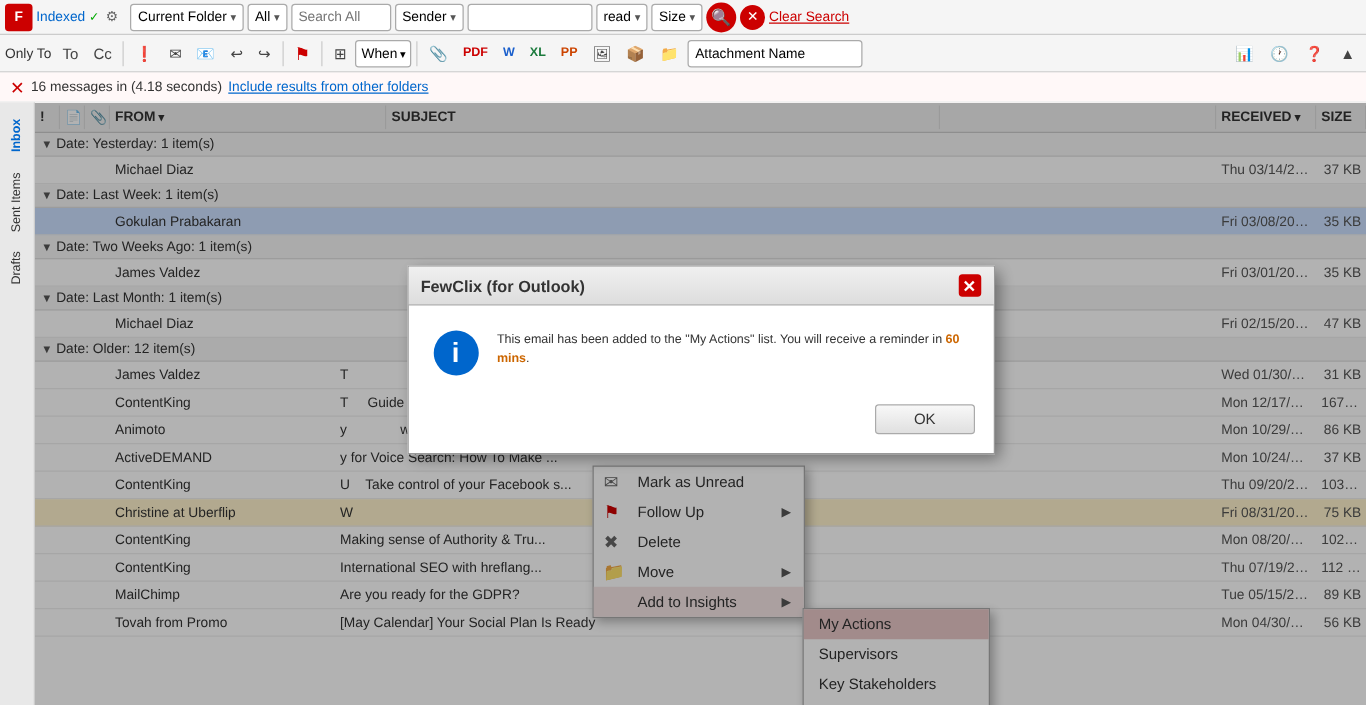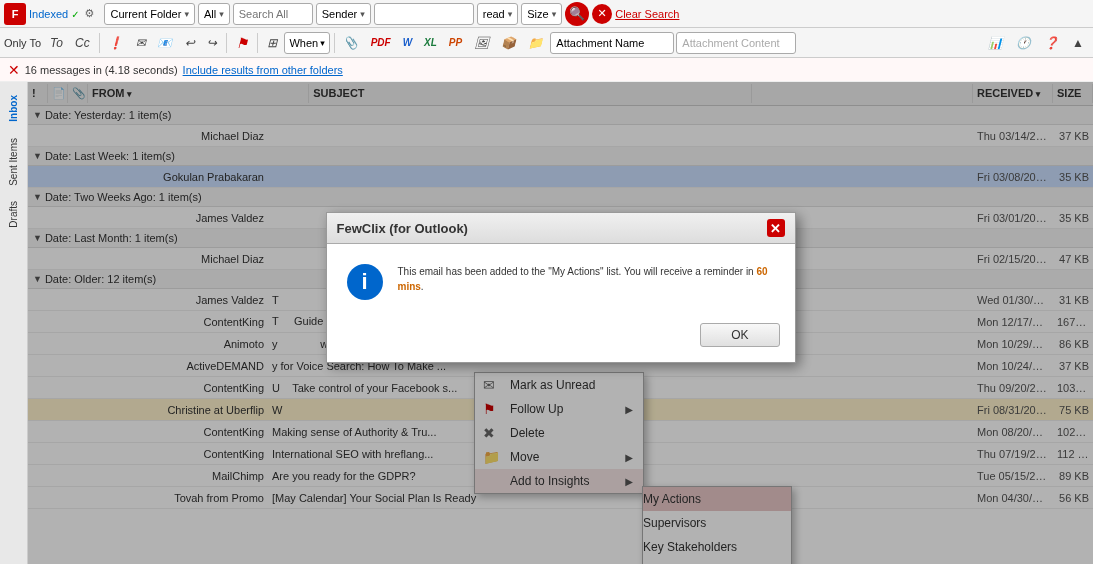--- a/index.html
+++ b/index.html
@@ -59,7 +59,7 @@
       height: 30px;
     }
     .tb2-label { font-size: 11px; color: #333; margin-right: 2px; }
-    .tb2-btn { padding: 2px 4px; background: transparent; border: 1px solid transparent; border-radius: 2px; cursor: pointer; font-size: 12px; color: #444; height: 24px; display: flex; align-items: center; font-style: italic; }
+    .tb2-btn { padding: 2px 4px; background: transparent; border: 1px solid transparent; border-radius: 2px; cursor: pointer; font-size: 12px; color: #444; height: 24px; display: flex; align-items: center; }
     .tb2-dropdown { background: white; border: 1px solid #aaa; border-radius: 3px; padding: 1px 4px; font-size: 11px; height: 22px; display: flex; align-items: center; gap: 2px; cursor: pointer; }
     .tb2-dropdown:after { content: '▾'; font-size: 9px; }
     .flag-icon { color: #cc0000; font-size: 14px; }

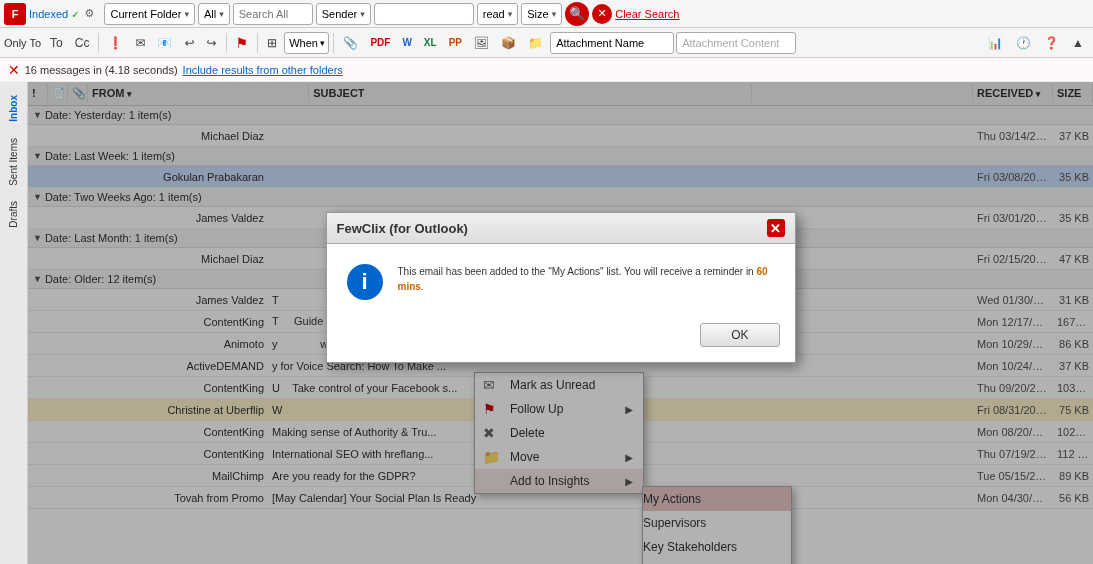--- a/index.html
+++ b/index.html
@@ -63,7 +63,7 @@
     .tb2-dropdown { background: white; border: 1px solid #aaa; border-radius: 3px; padding: 1px 4px; font-size: 11px; height: 22px; display: flex; align-items: center; gap: 2px; cursor: pointer; }
     .tb2-dropdown:after { content: '▾'; font-size: 9px; }
     .flag-icon { color: #cc0000; font-size: 14px; }
-    .attachment-name-dropdown { background: white; border: 1px solid #aaa; border-radius: 3px; padding: 1px 5px; font-size: 11px; height: 22px; width: 124px; display: flex; align-items: center; }
+    .attachment-name-dropdown { background: white; border: 1px solid #aaa; border-radius: 3px; padding: 1px 5px; font-size: 11px; height: 22px; width: 140px; display: flex; align-items: center; }
     .attachment-content-field { background: white; border: 1px solid #aaa; border-radius: 3px; padding: 1px 5px; font-size: 11px; height: 22px; width: 120px; display: flex; align-items: center; color: #aaa; }
 
     

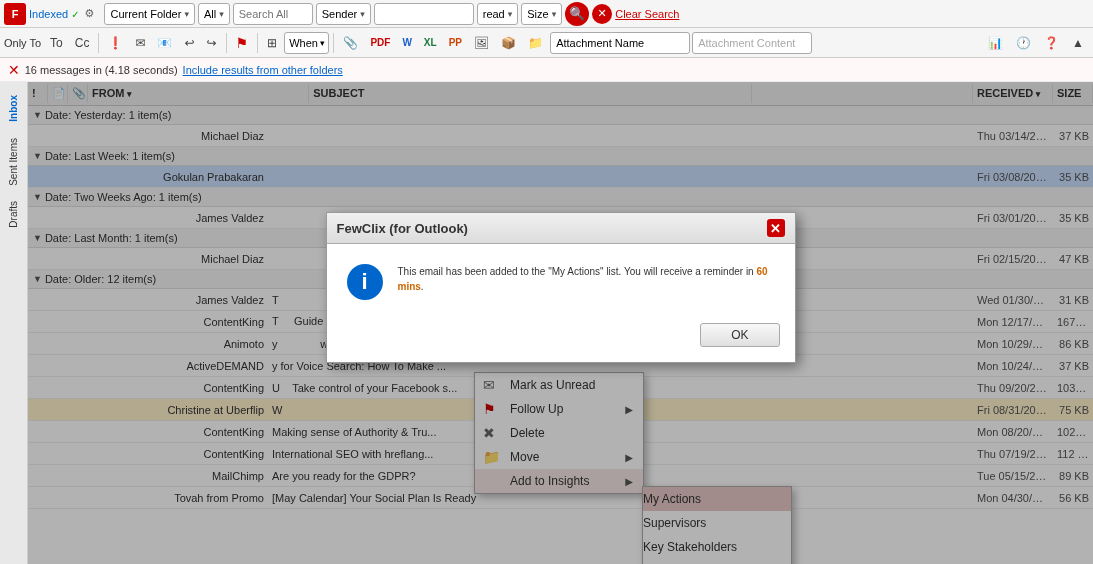--- a/index.html
+++ b/index.html
@@ -348,9 +348,6 @@
   <div class="tb2-btn">📁</div>
   <div class="attachment-name-dropdown">
     <span>Attachment Name</span>
-  </div>
-  <div class="attachment-content-field">
-    <span>Attachment Content</span>
   </div>
   <div style="margin-left:auto; display:flex; gap:3px; align-items:center;">
     <div class="tb2-btn" style="color:#0066cc;">📊</div>

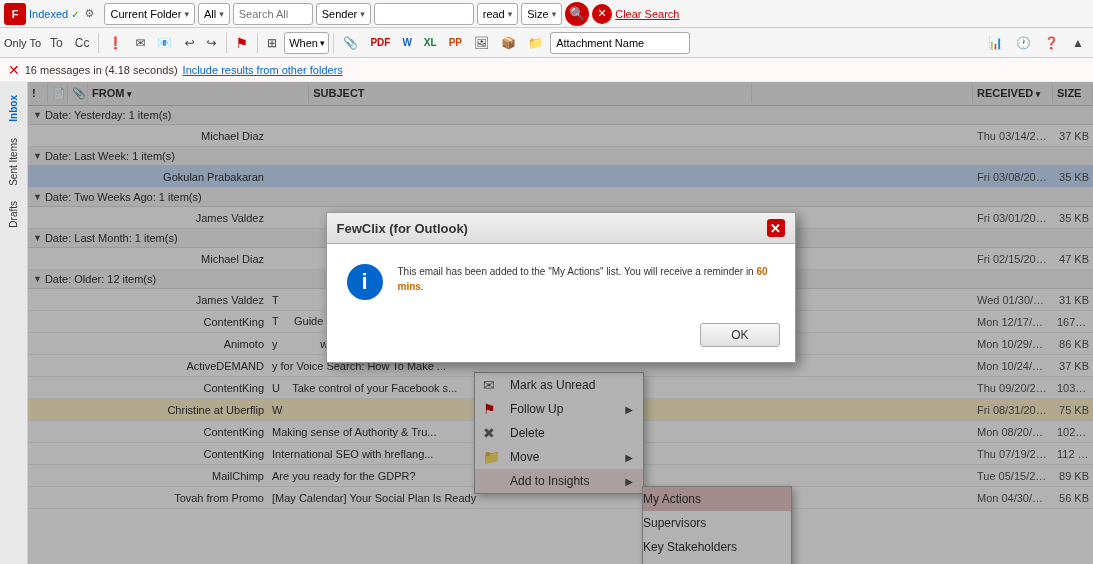--- a/index.html
+++ b/index.html
@@ -163,7 +163,7 @@
       overflow: hidden;
       text-overflow: ellipsis;
     }
-    .email-cell.from { font-weight: normal; text-align: right; }
+    .email-cell.from { font-weight: normal; }
     .email-cell.subject { }
     .email-cell.received { color: #555; }
     .email-cell.size { text-align: right; color: #555; }

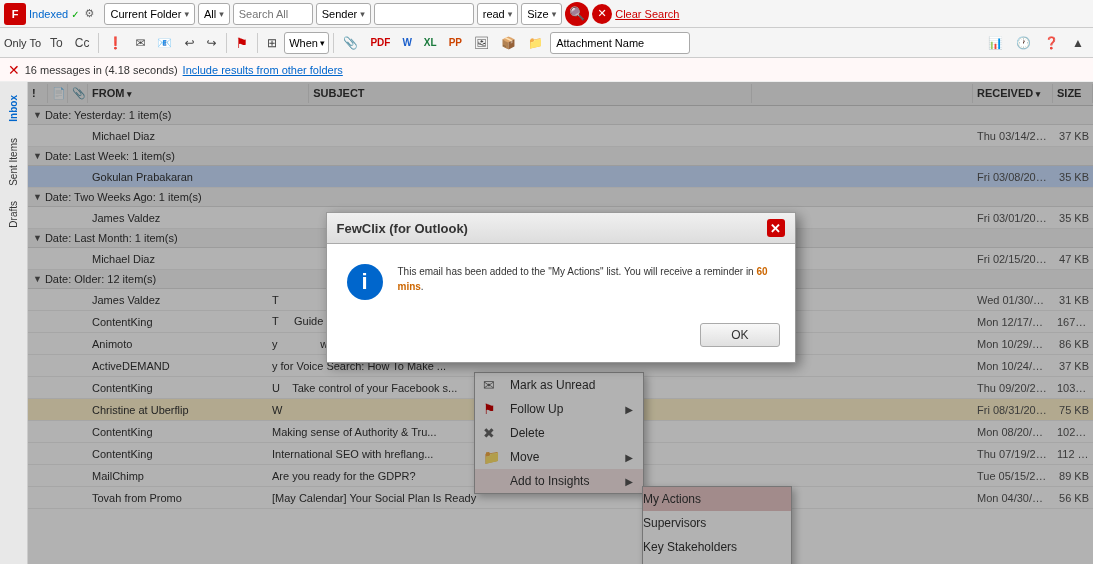--- a/index.html
+++ b/index.html
@@ -210,7 +210,7 @@
       min-width: 150px;
     }
     .sub-item {
-      padding: 5px 0;
+      padding: 5px 12px;
       font-size: 12px;
       color: #333;
       cursor: pointer;

